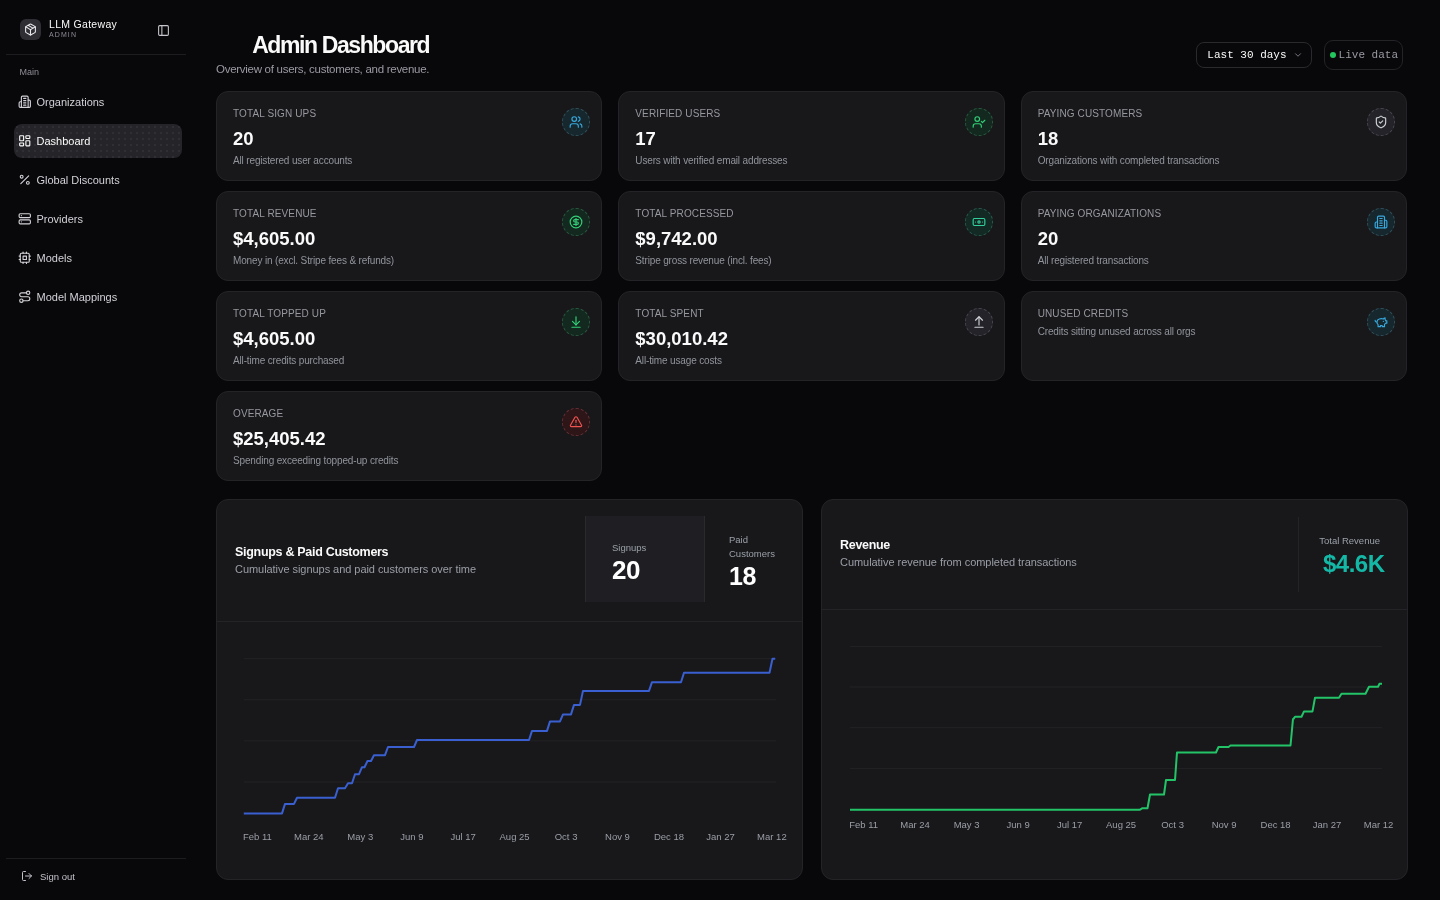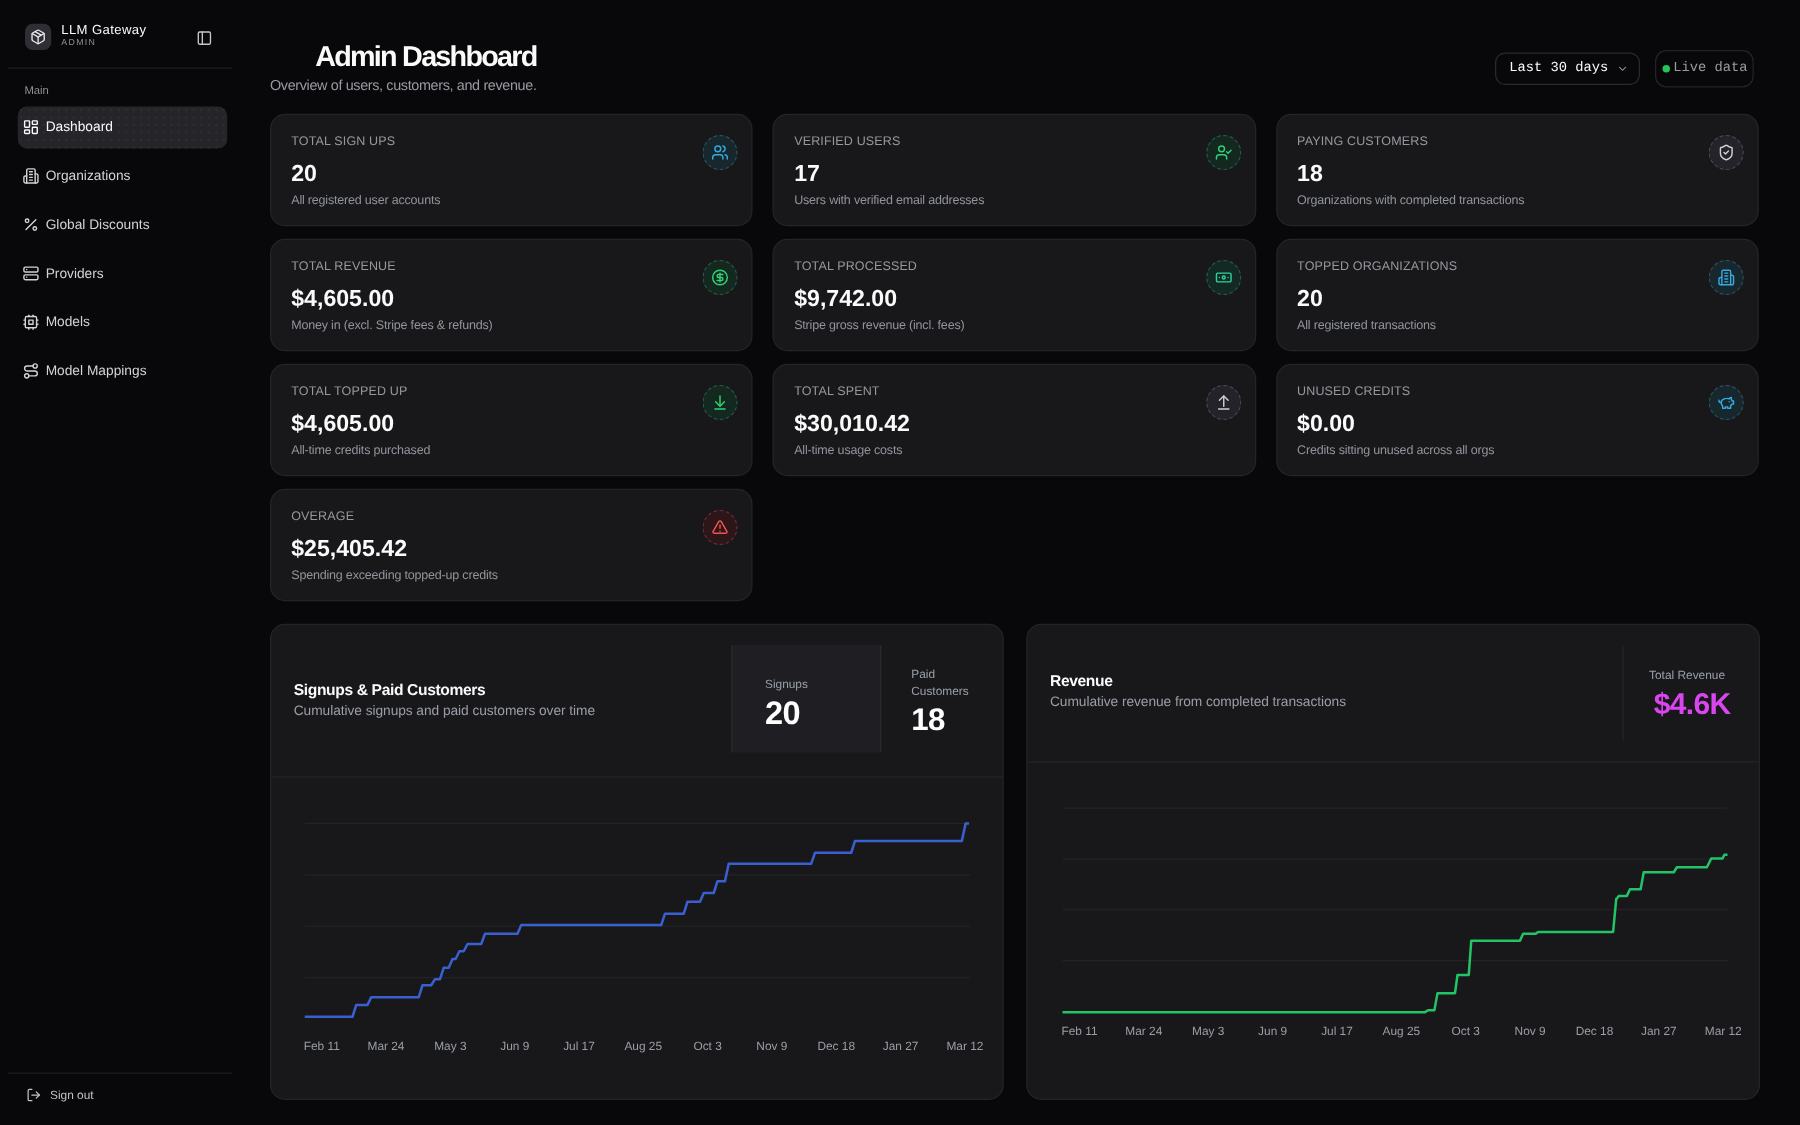--- a/index.html
+++ b/index.html
@@ -96,15 +96,6 @@
   <div class="sb-div"></div>
   <div class="sb-main-label">Main</div>
   <nav class="nav">
-    <div class="nav-item active">
-      <svg width="13.5" height="13.5" viewBox="0 0 24 24" fill="none" stroke="currentColor" stroke-width="2" stroke-linecap="round" stroke-linejoin="round">
-          <rect x="3" y="3" width="7" height="9" rx="1"></rect>
-          <rect x="14" y="3" width="7" height="5" rx="1"></rect>
-          <rect x="14" y="12" width="7" height="9" rx="1"></rect>
-          <rect x="3" y="16" width="7" height="5" rx="1"></rect>
-        </svg>
-      Dashboard
-    </div>
     <div class="nav-item">
       <svg width="13.5" height="13.5" viewBox="0 0 24 24" fill="none" stroke="currentColor" stroke-width="2" stroke-linecap="round" stroke-linejoin="round">
           <path d="M6 22V4a2 2 0 0 1 2-2h8a2 2 0 0 1 2 2v18Z"></path>
@@ -116,6 +107,15 @@
           <path d="M10 18h4"></path>
         </svg>
       Organizations
+    </div>
+    <div class="nav-item active">
+      <svg width="13.5" height="13.5" viewBox="0 0 24 24" fill="none" stroke="currentColor" stroke-width="2" stroke-linecap="round" stroke-linejoin="round">
+          <rect x="3" y="3" width="7" height="9" rx="1"></rect>
+          <rect x="14" y="3" width="7" height="5" rx="1"></rect>
+          <rect x="14" y="12" width="7" height="9" rx="1"></rect>
+          <rect x="3" y="16" width="7" height="5" rx="1"></rect>
+        </svg>
+      Dashboard
     </div>
     <div class="nav-item">
       <svg width="13.5" height="13.5" viewBox="0 0 24 24" fill="none" stroke="currentColor" stroke-width="2" stroke-linecap="round" stroke-linejoin="round">

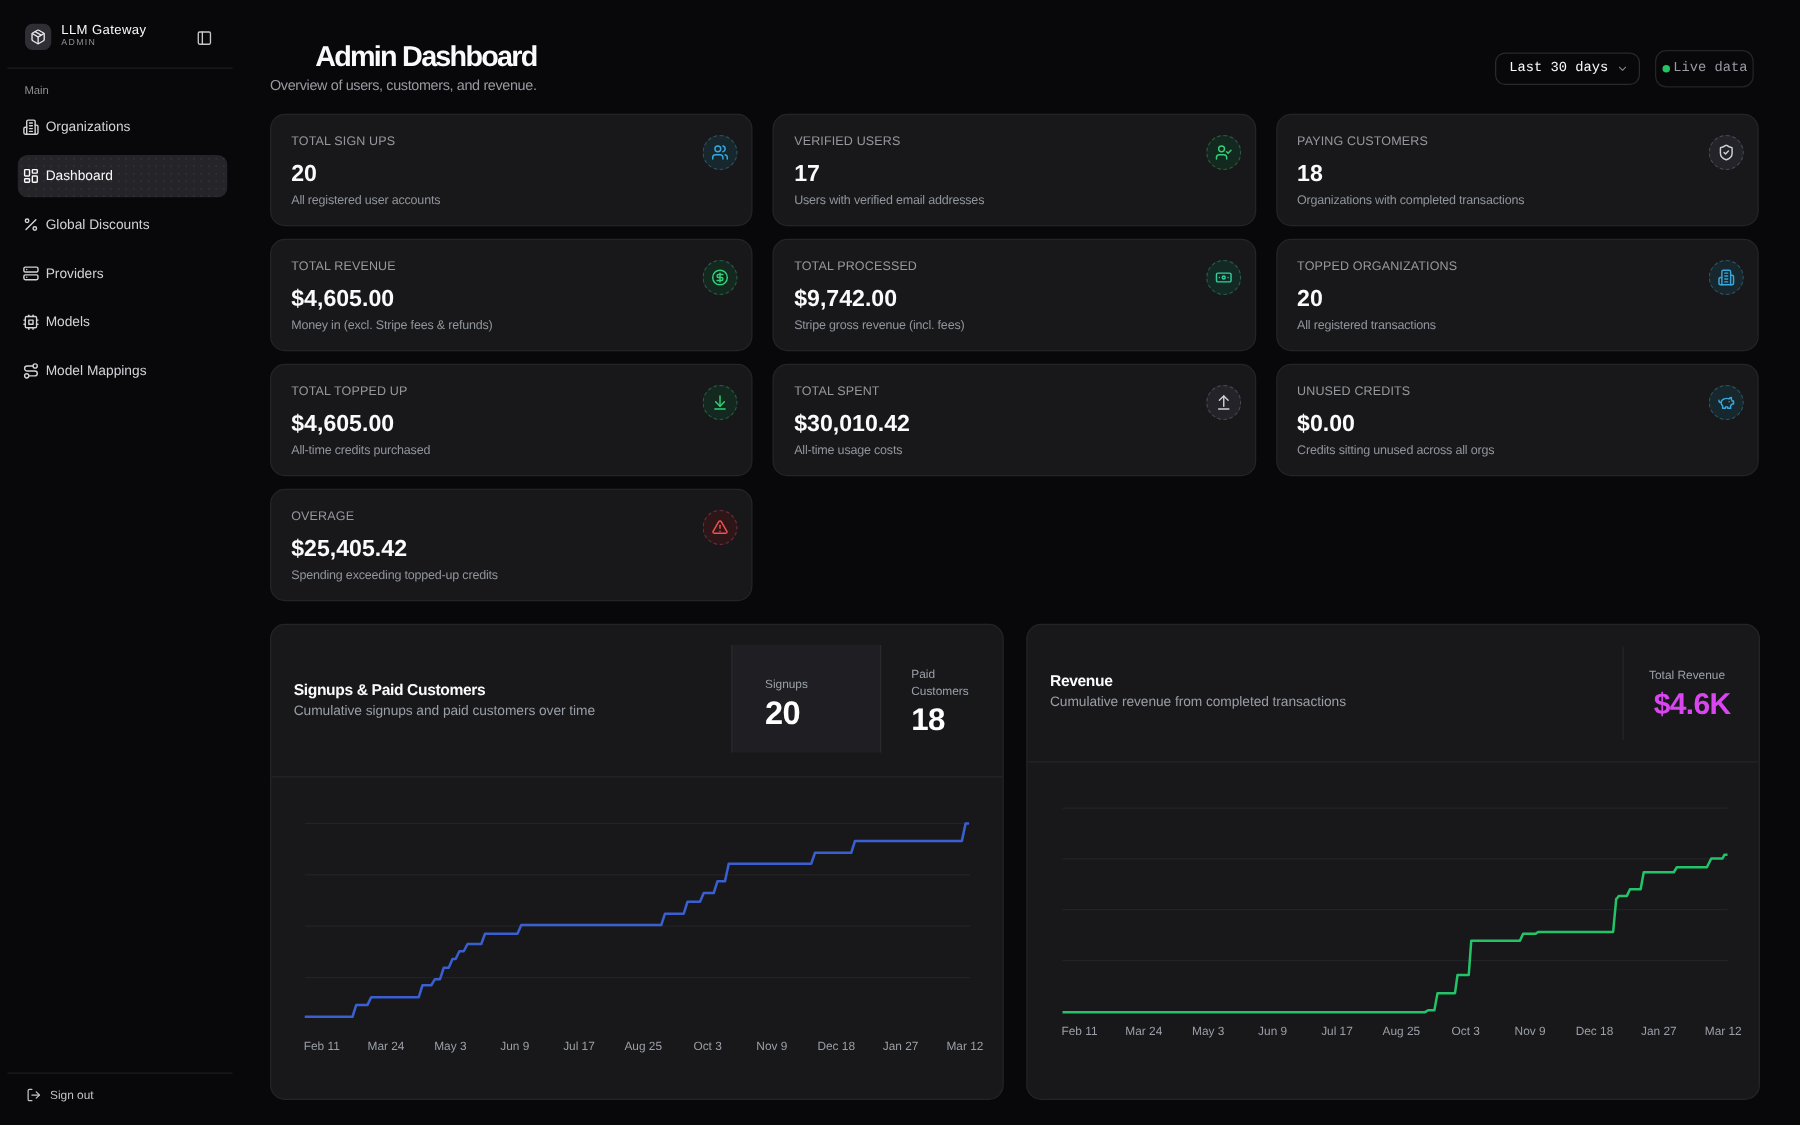--- a/index.html
+++ b/index.html
@@ -250,7 +250,7 @@
         </div>
     </div>
     <div class="card stat-card">
-      <div class="stat-label">TOPPED ORGANIZATIONS</div>
+      <div class="stat-label">PAYING ORGANIZATIONS</div>
       <div class="stat-value">20</div>
       <div class="stat-desc">All registered transactions</div>
       <div class="badge b-blue">

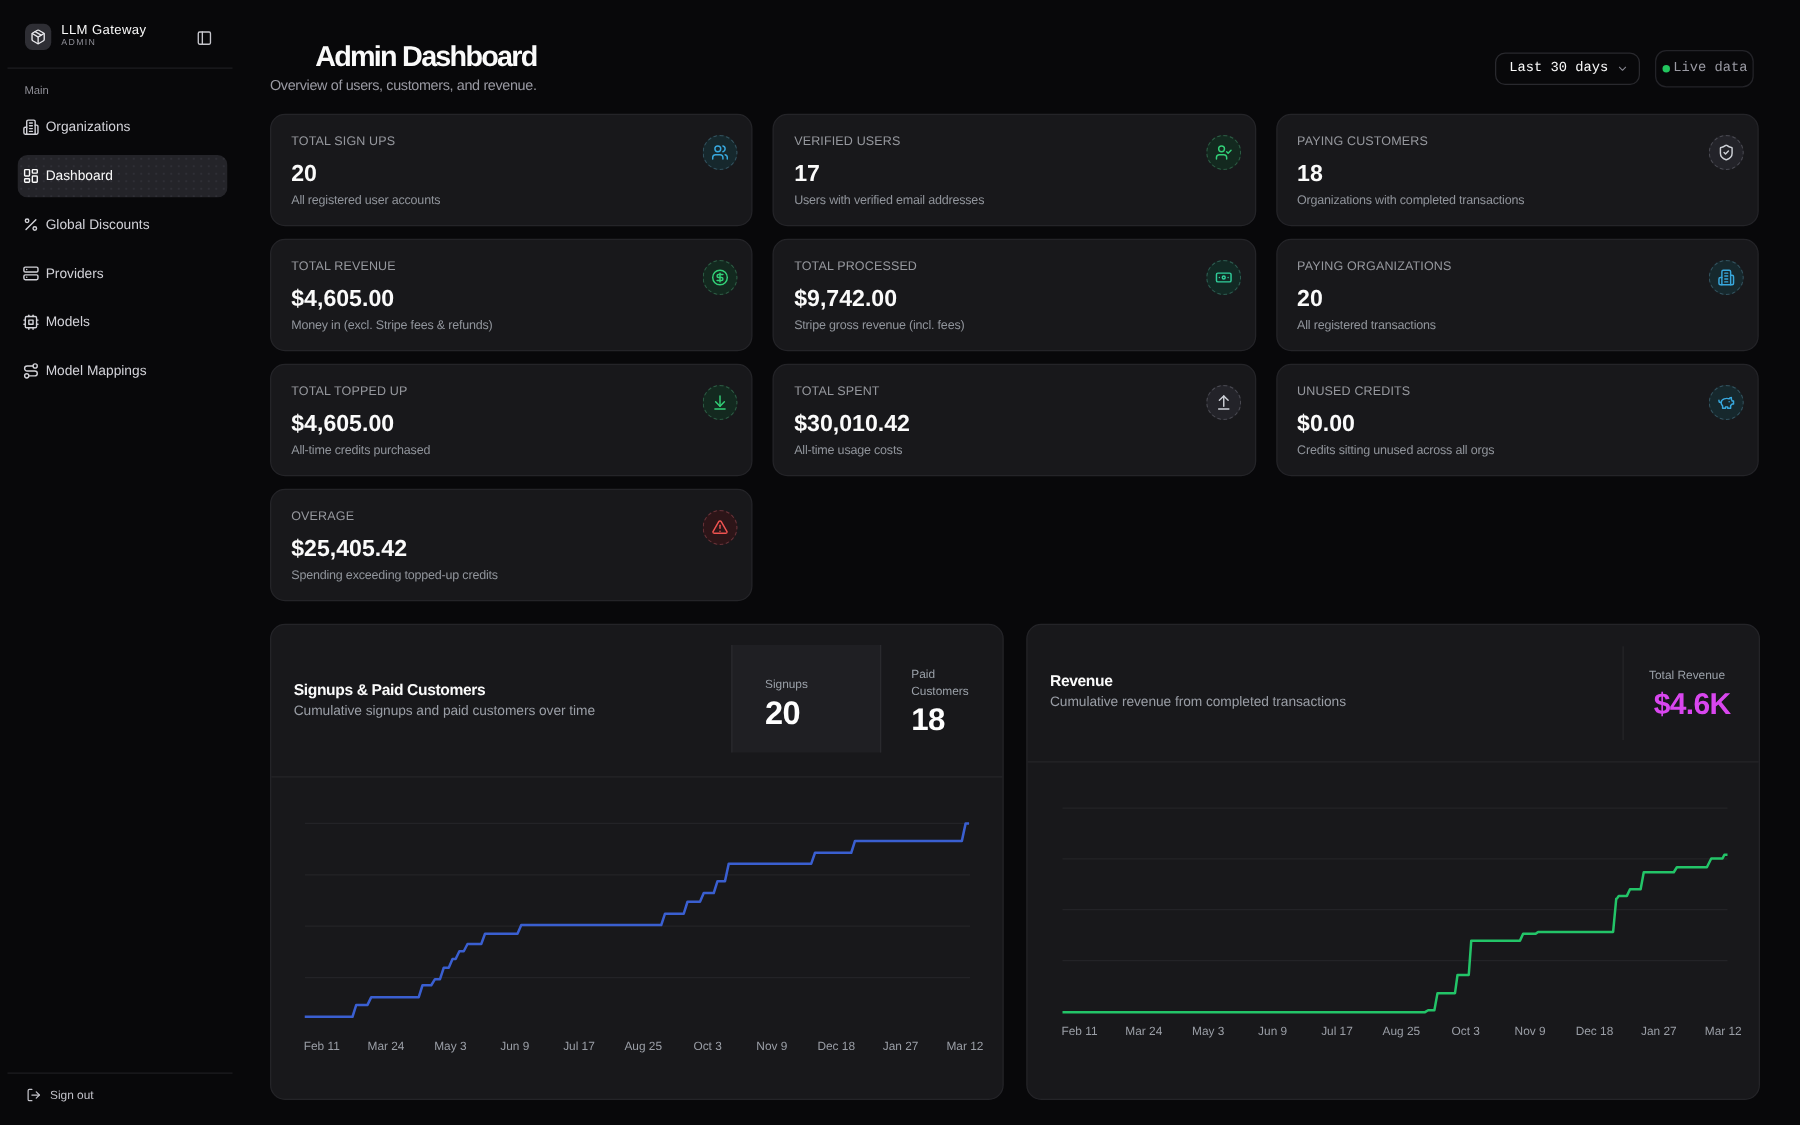--- a/index.html
+++ b/index.html
@@ -292,7 +292,6 @@
     </div>
     <div class="card stat-card">
       <div class="stat-label">UNUSED CREDITS</div>
-      <div class="stat-value">$0.00</div>
       <div class="stat-desc">Credits sitting unused across all orgs</div>
       <div class="badge b-blue">
           <svg width="14" height="14" viewBox="0 0 24 24" fill="none" stroke="currentColor" stroke-width="2" stroke-linecap="round" stroke-linejoin="round">

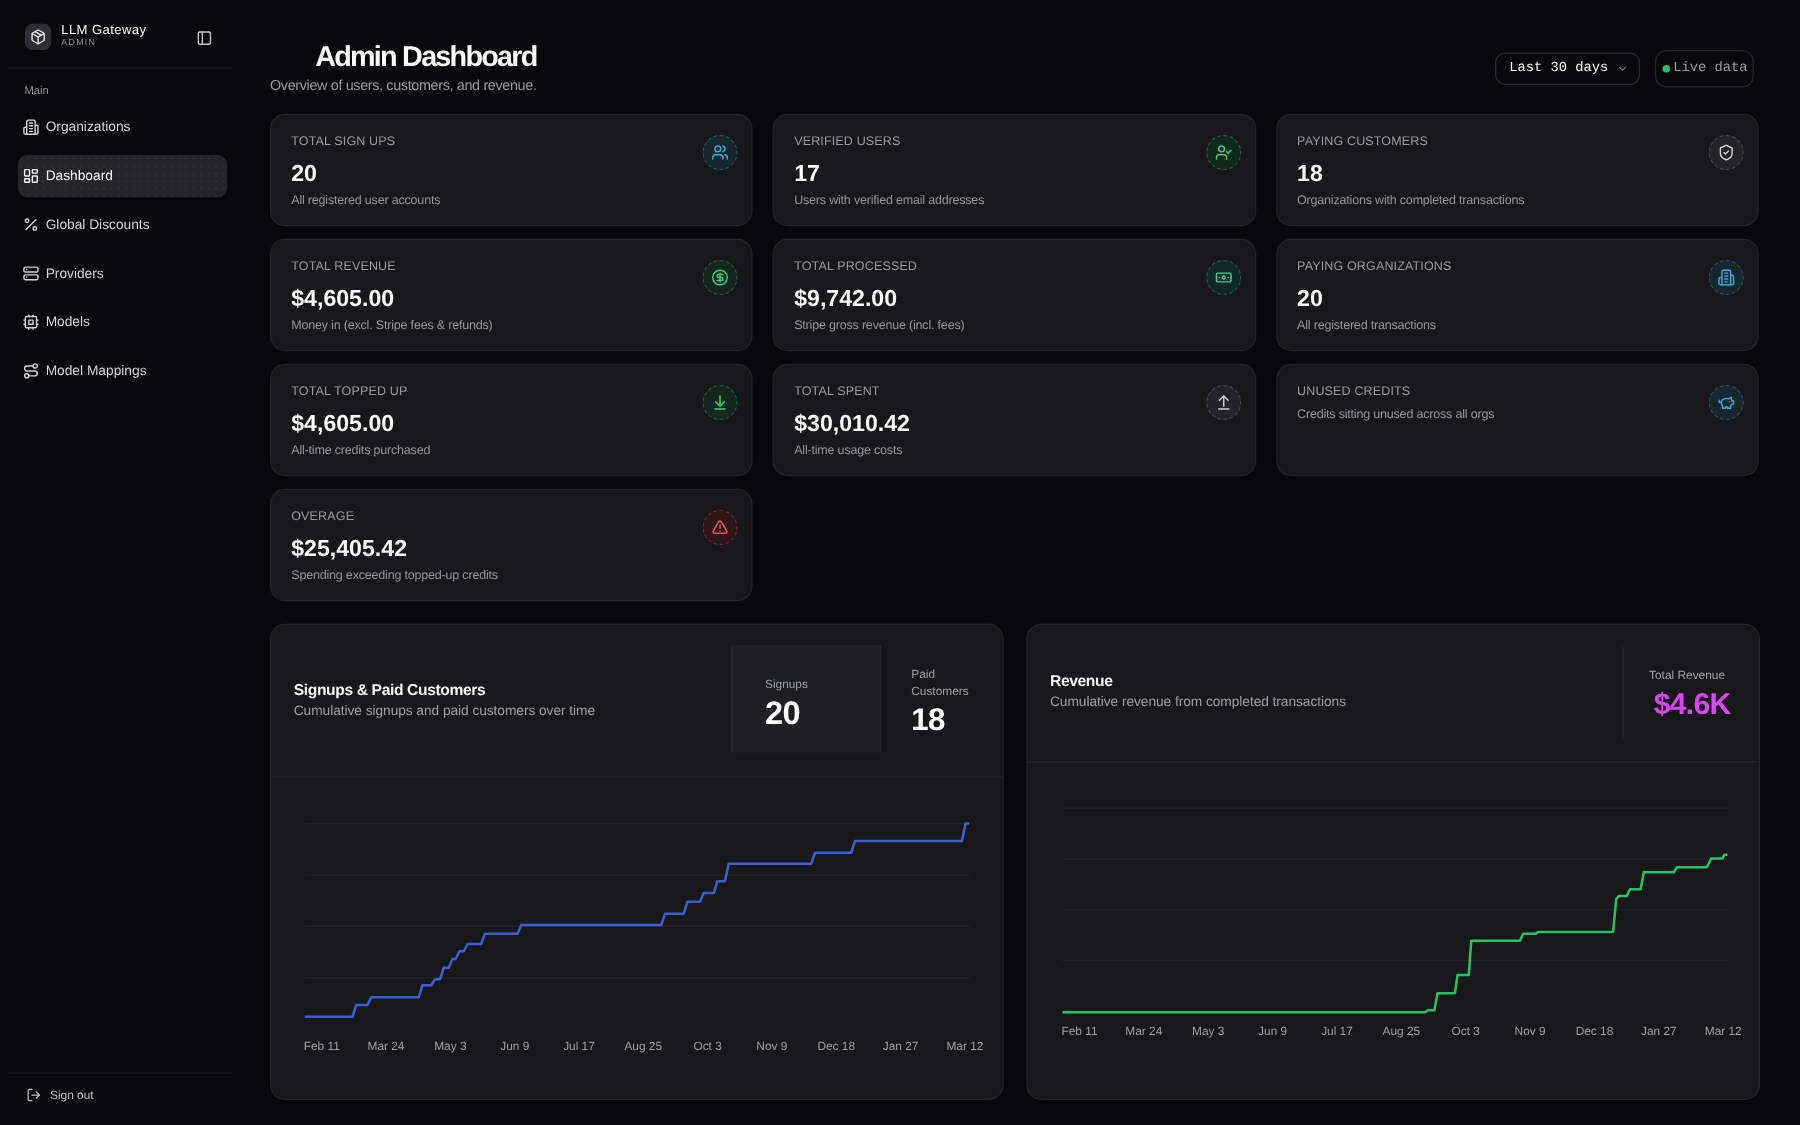--- a/index.html
+++ b/index.html
@@ -68,7 +68,7 @@
 .rh { height:110px; }
 .rev-total { border-left:1px solid #242428; margin:17px 0 17px 0; padding:18.5px 27px 0 20.5px; text-align:right; }
 .rev-total .lbl { font-size:9.5px; color:#9aa0a8; }
-.rev-total .num { font-size:24px; letter-spacing:-0.5px; font-weight:bold; color:#d946ef; margin-top:3.5px; margin-right:-4.5px; }
+.rev-total .num { font-size:24px; letter-spacing:-0.5px; font-weight:bold; color:#14b8a6; margin-top:3.5px; margin-right:-4.5px; }
 </style>
 </head>
 <body>

